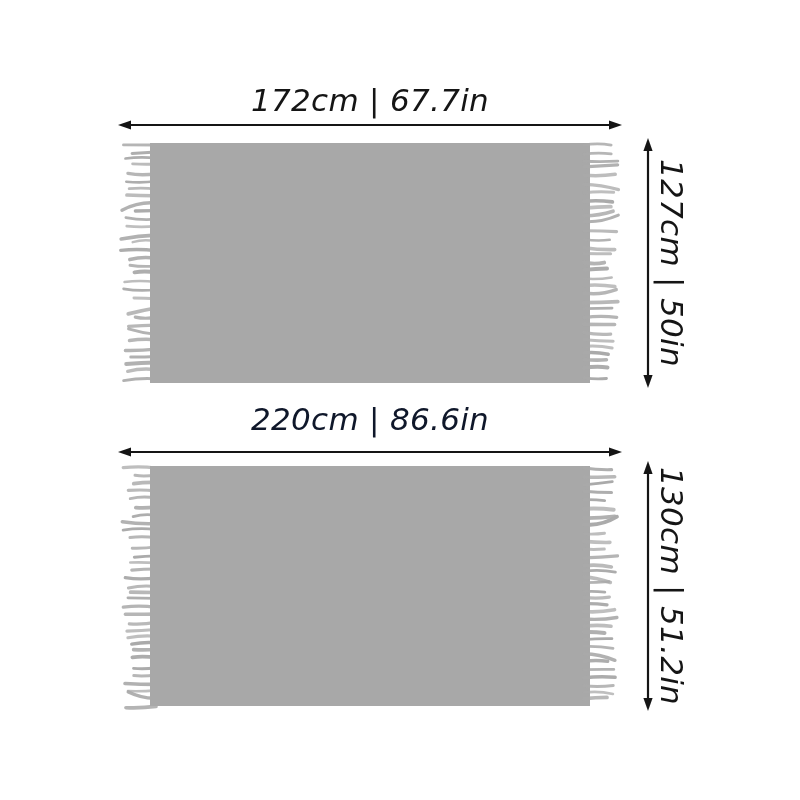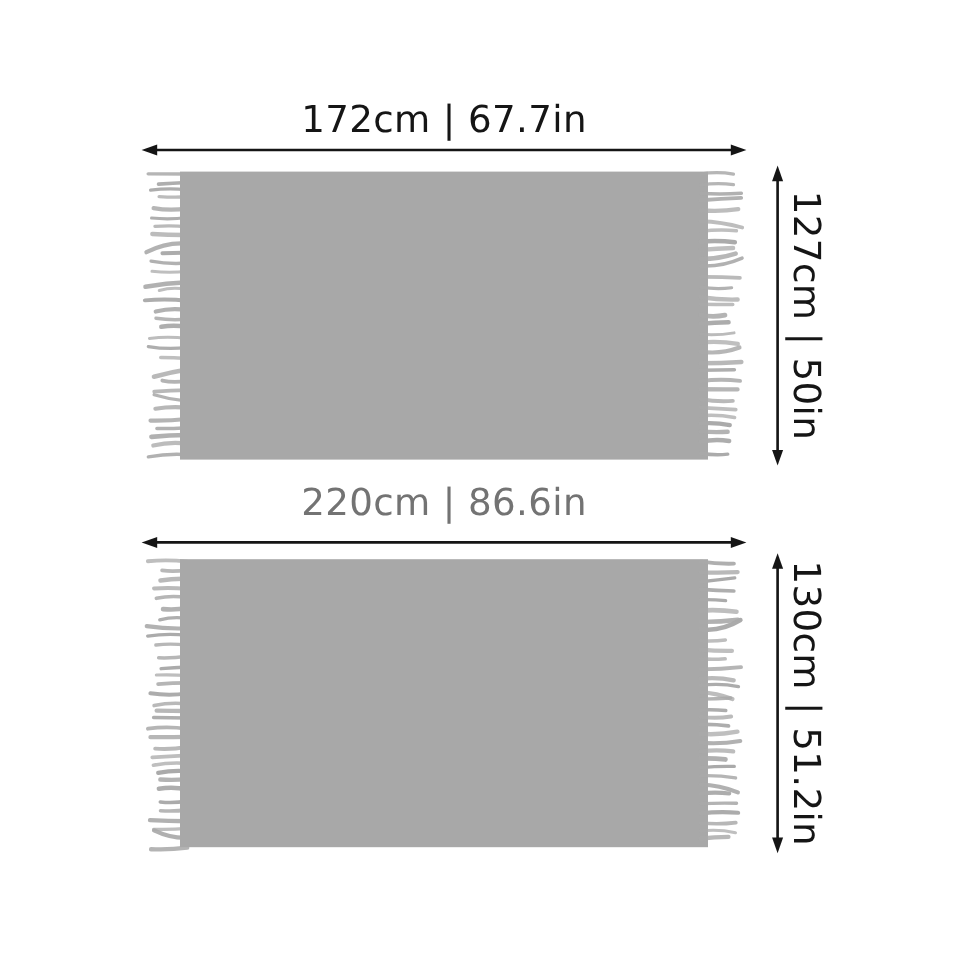--- a/index.html
+++ b/index.html
@@ -19,6 +19,7 @@
     position: absolute;
     left: 0;
     width: 800px;
+    font-style: italic;
   }
   .figure-1 { top: 84px;  height: 310px; }
   .figure-2 { top: 403px; height: 315px; }

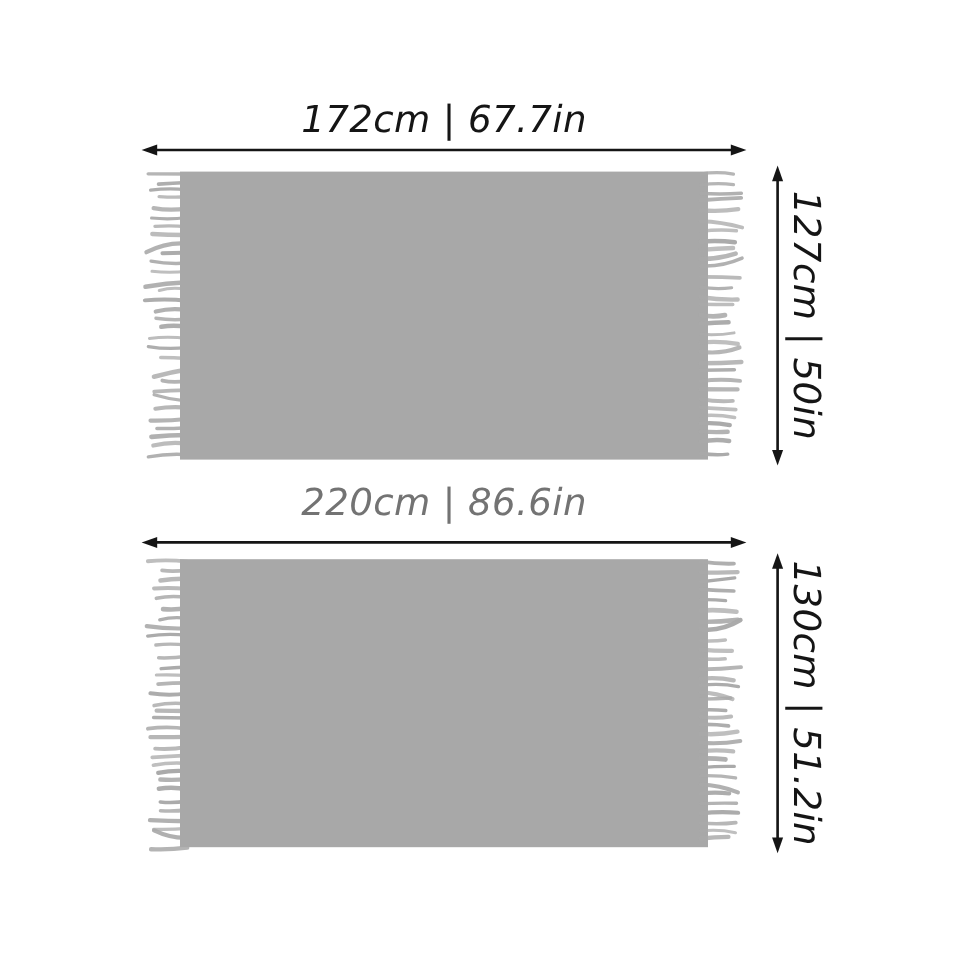--- a/index.html
+++ b/index.html
@@ -193,7 +193,7 @@
   </section>
 
   <section class="figure figure-2">
-    <div class="width-label" style="color: #737373;">220cm | 86.6in</div>
+    <div class="width-label" style="color: #0f172a;">220cm | 86.6in</div>
 
     <svg class="h-arrow" width="506" height="16" viewBox="0 0 506 16">
       <line class="arrow-line" x1="12" y1="8" x2="494" y2="8" style="stroke: rgb(21, 21, 21);"></line>

